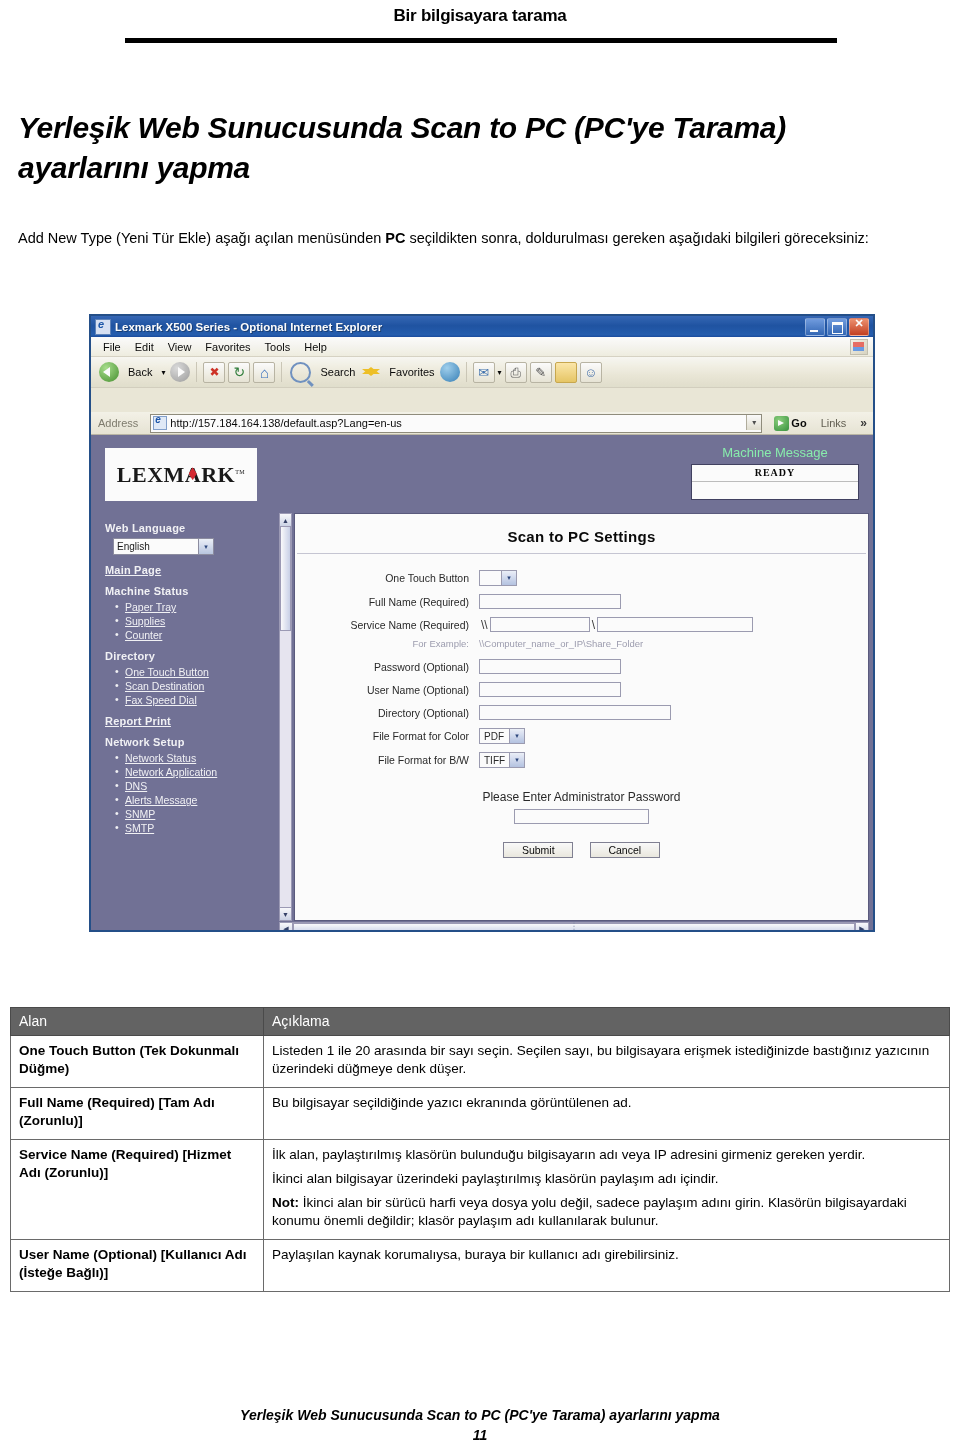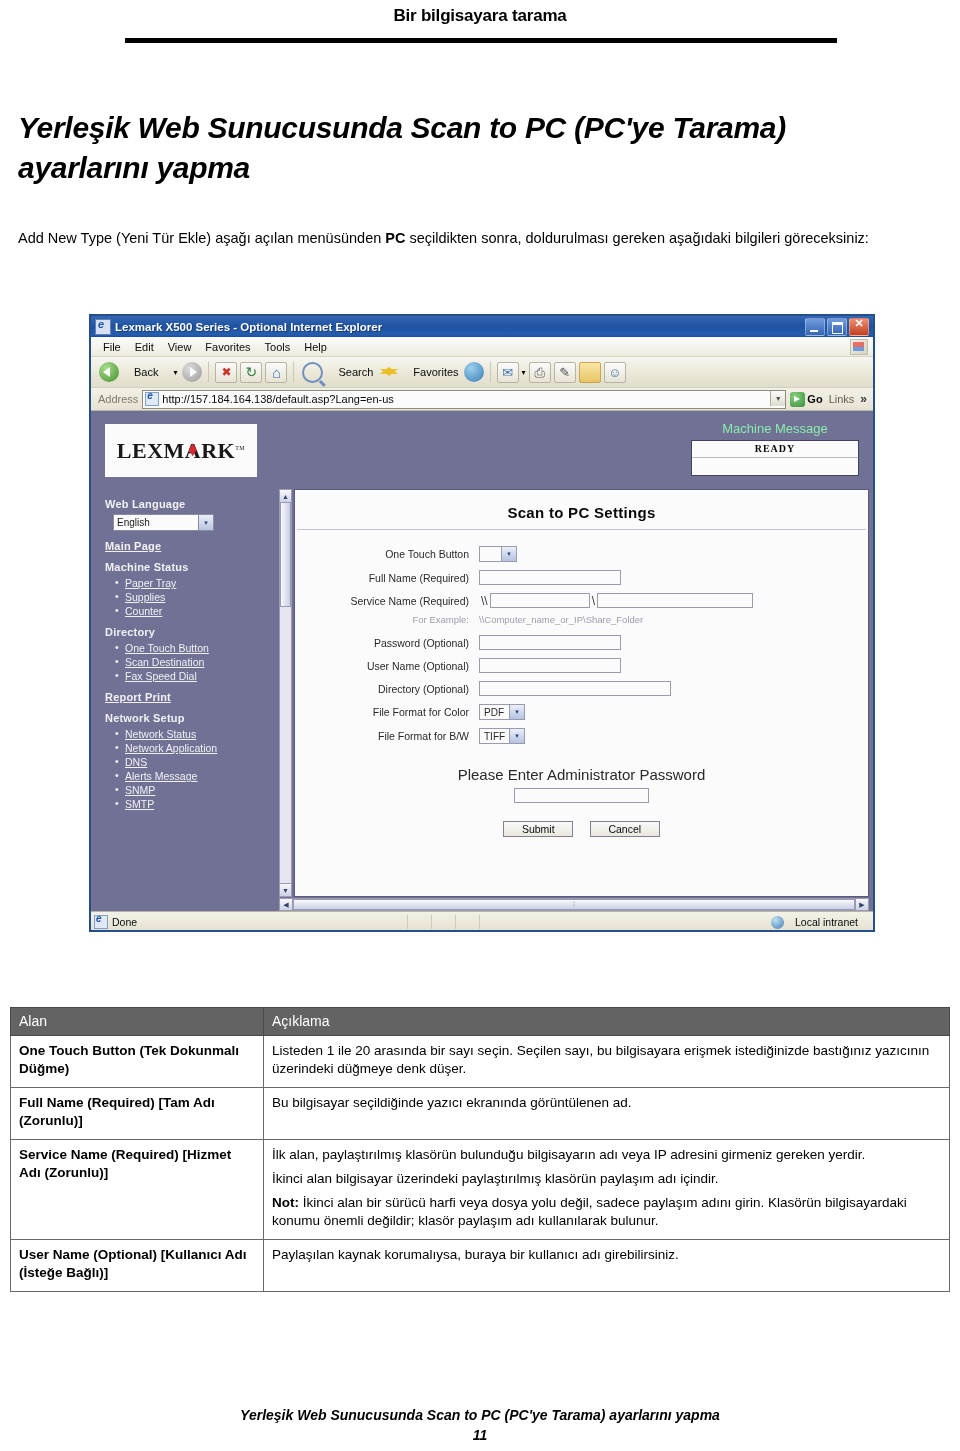--- a/index.html
+++ b/index.html
@@ -145,7 +145,7 @@
     padding-left: 6px; gap: 3px;
     font-size: 11px;
   }
-  .tb-btn { display: flex; align-items: center; gap: 15px; padding: 0 2px; text-align: right; }
+  .tb-btn { display: flex; align-items: center; gap: 9px; padding: 0 2px; text-align: right; }
   .circ { width: 20px; height: 20px; border-radius: 50%; flex: none; position: relative; }
   .circ.green { background: radial-gradient(circle at 35% 30%, #a7e08a, #3f8c27); }
   .circ.grey  { background: radial-gradient(circle at 35% 30%, #dcdcdc, #9a9a9a); }

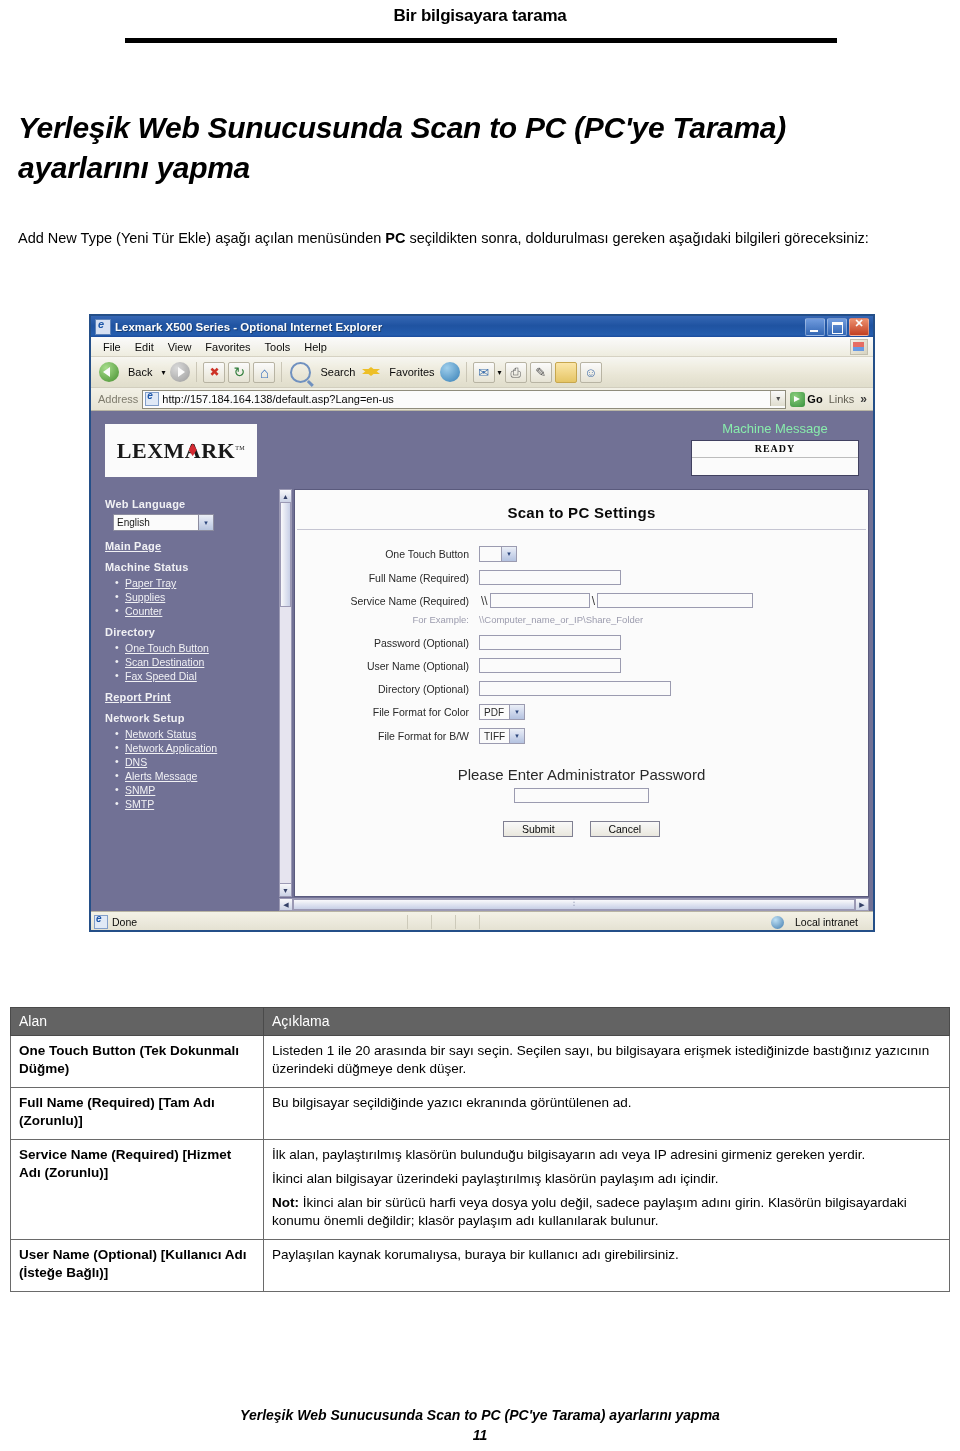--- a/index.html
+++ b/index.html
@@ -188,8 +188,9 @@
     background: linear-gradient(#f6f4ea,#e9e6d5);
     border-bottom: 1px solid #b9b5a3;
     display: flex; align-items: center;
-    padding: 0 3px; gap: 4px;
+    padding: 0 3px; gap: 12px;
     font-size: 11px;
+    margin-top: 24px;
   }
   .addr-label { color: #7b7869; padding-left: 4px; }
   .addr-field {

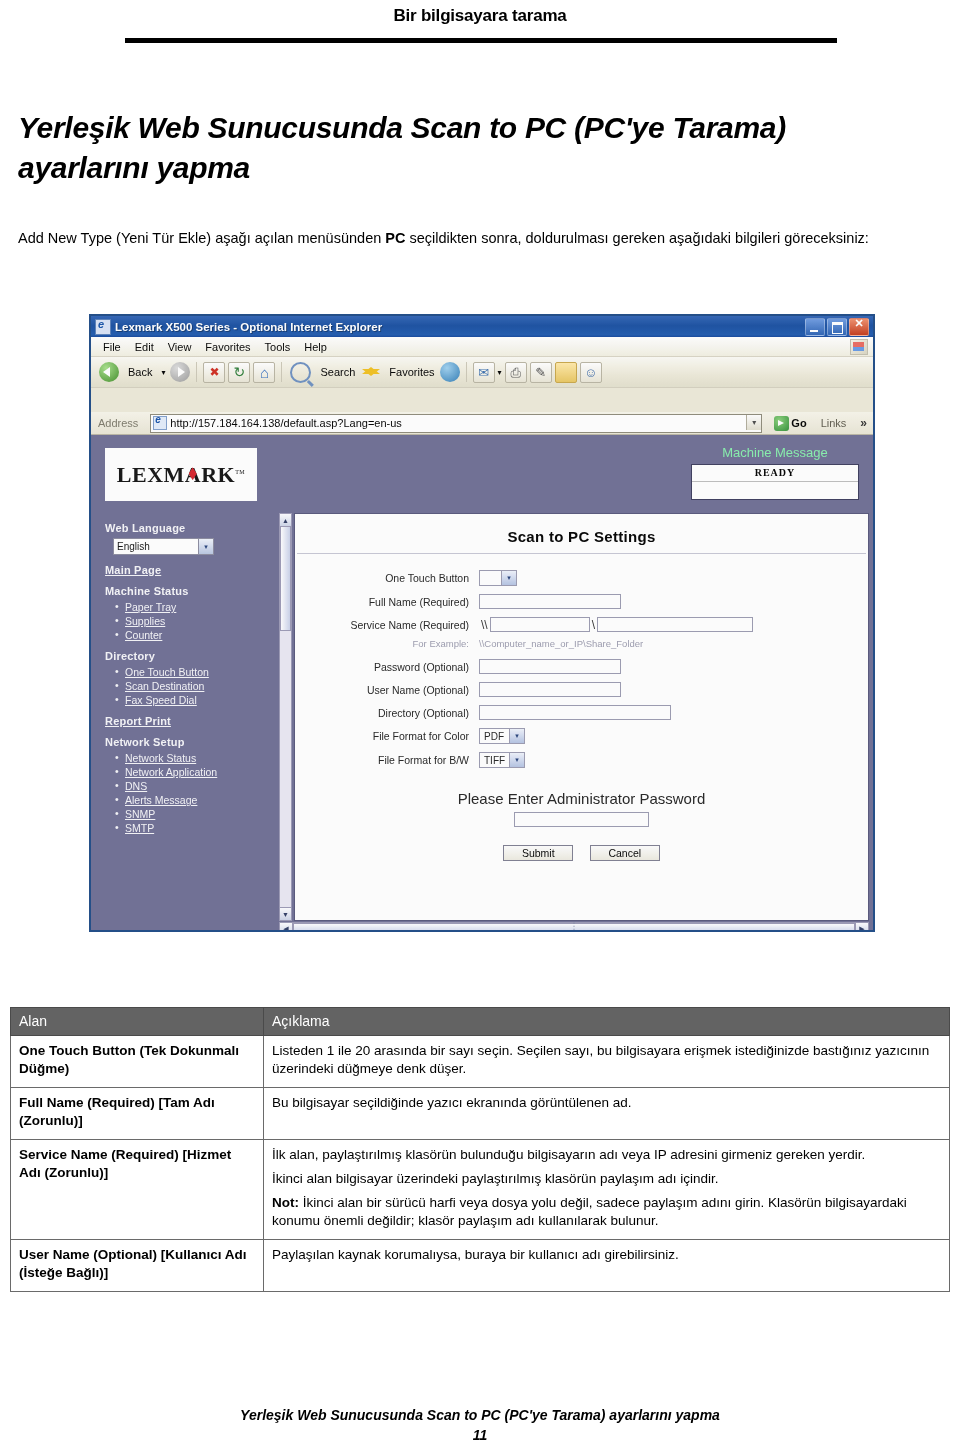--- a/index.html
+++ b/index.html
@@ -385,7 +385,7 @@
   }
   .example-lbl { width: 174px; text-align: right; padding-right: 10px; }
   .admin-block { text-align: center; margin-top: 22px; }
-  .admin-lbl { font-size: 15px; color: #222; }
+  .admin-lbl { font-size: 12px; color: #222; }
   .admin-fi {
     width: 135px; height: 15px; margin: 5px auto 0;
     border: 1px solid #9a9ab0; background: #fff; box-sizing: border-box;

